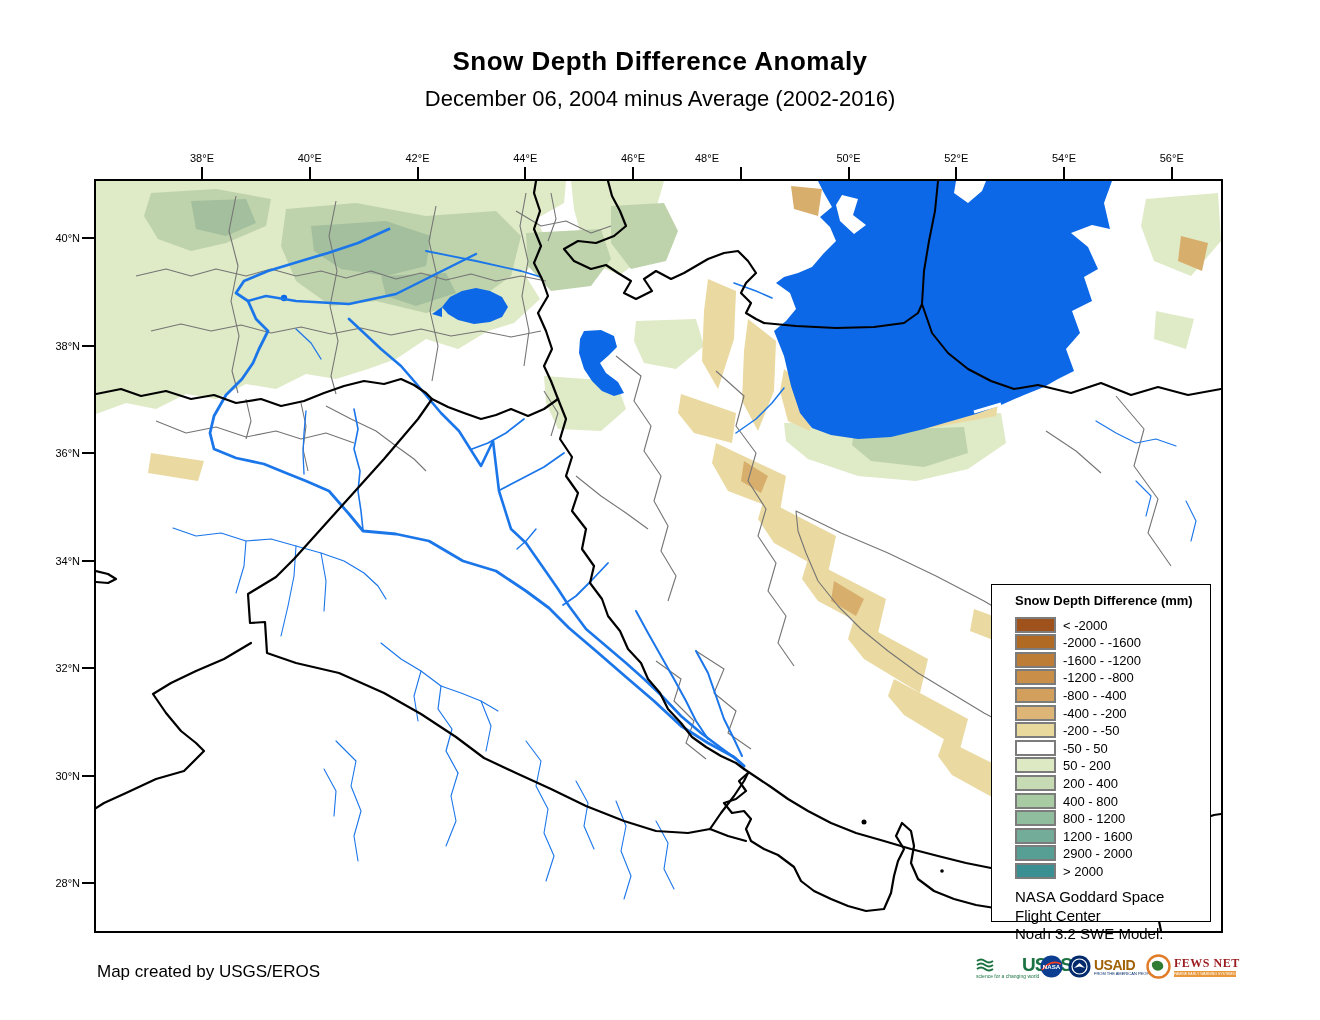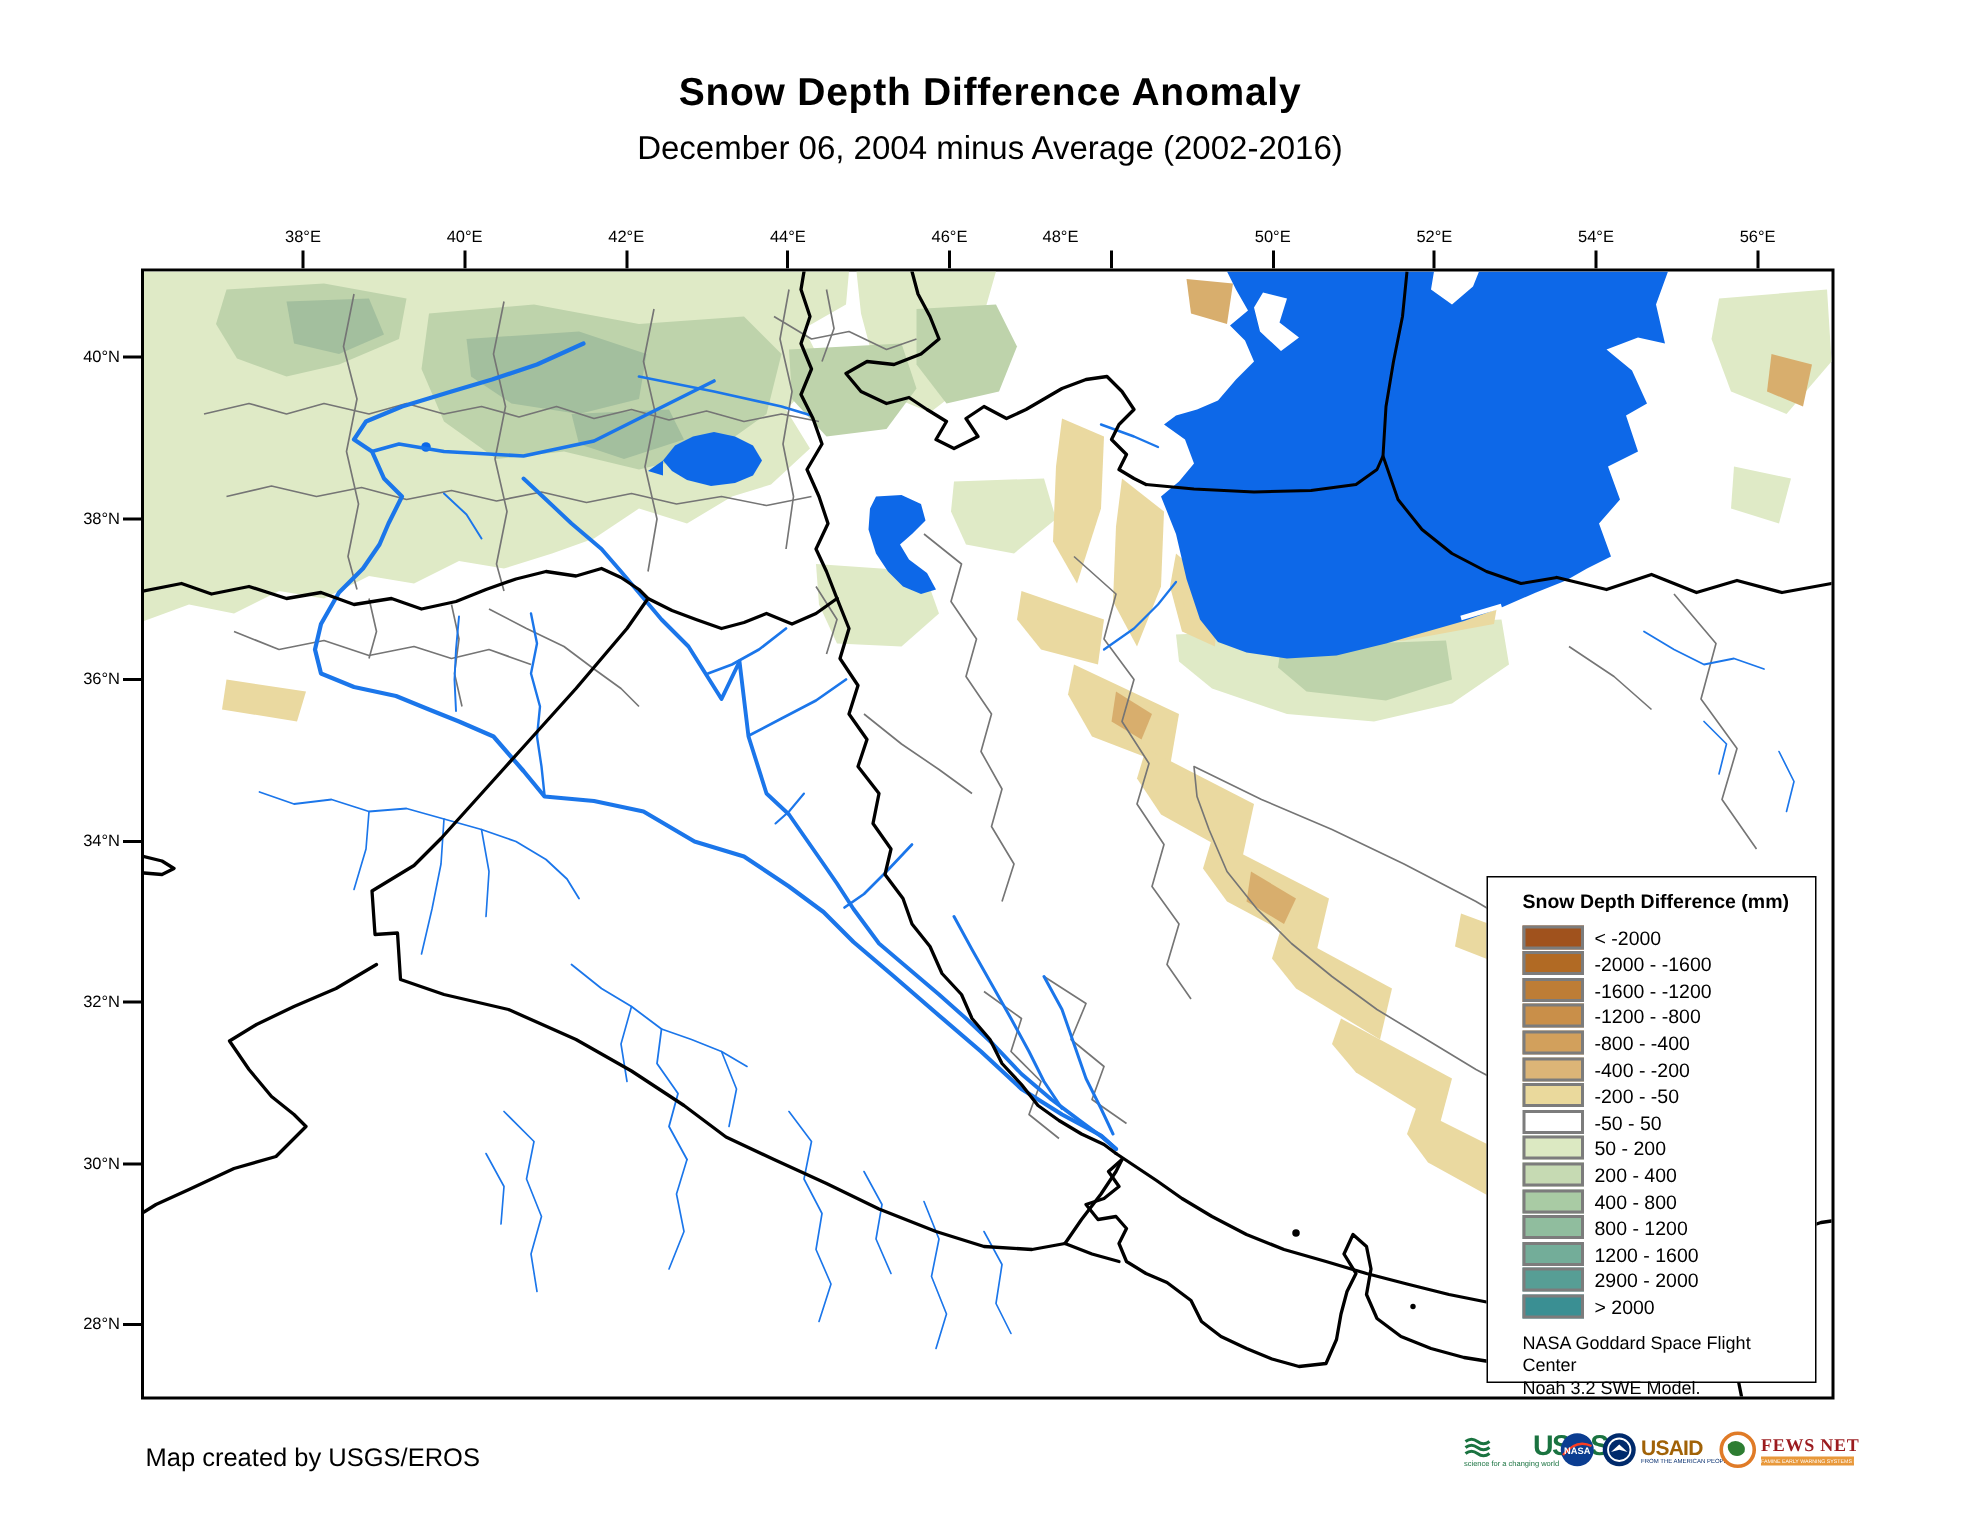--- a/index.html
+++ b/index.html
@@ -27,7 +27,7 @@
   .legend-row{display:flex;align-items:flex-end;height:17.6px;}
   .legend-swatch{width:37px;height:12px;border:2px solid #7c7c7c;flex:0 0 auto;}
   .legend-label{font-size:13px;margin-left:7px;white-space:nowrap;}
-  .legend-source{margin-top:9px;font-size:12px;line-height:1.25;}
+  .legend-source{margin-top:9px;font-size:15px;line-height:1.25;}
   
   .credit{position:absolute;left:97px;top:962px;font-size:17px;}
   .logos{position:absolute;left:976px;top:950px;width:250px;height:48px;}

